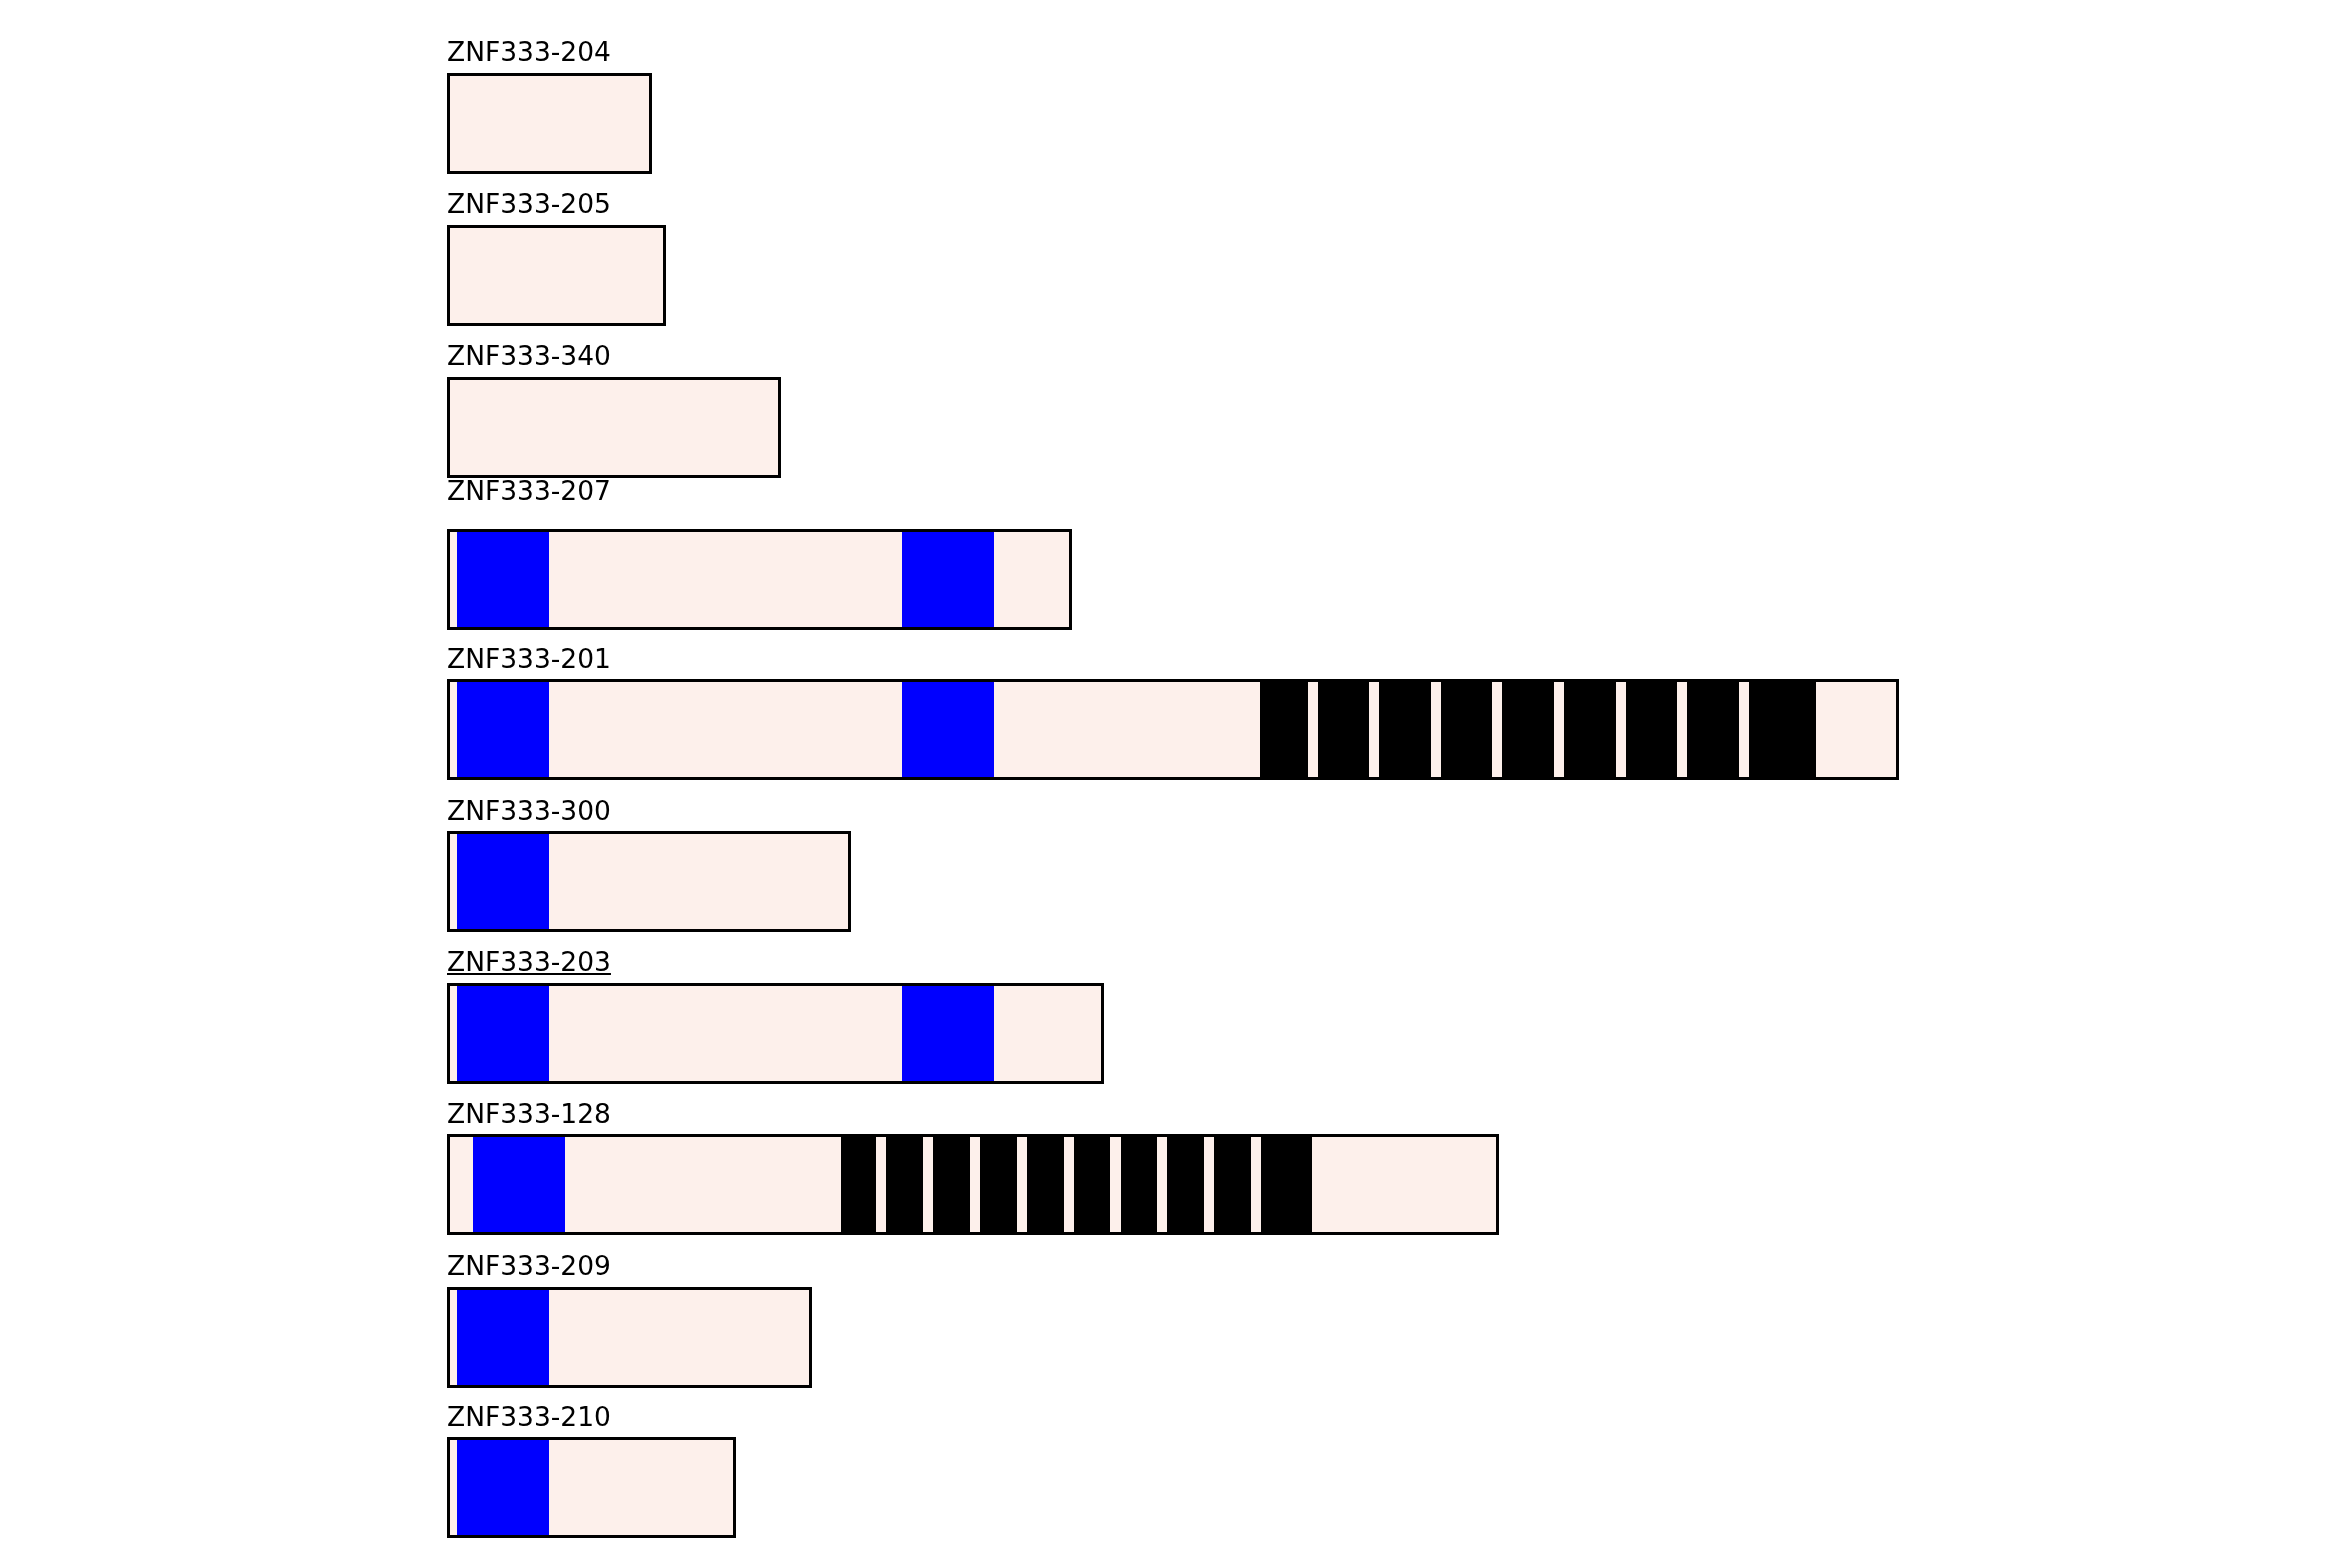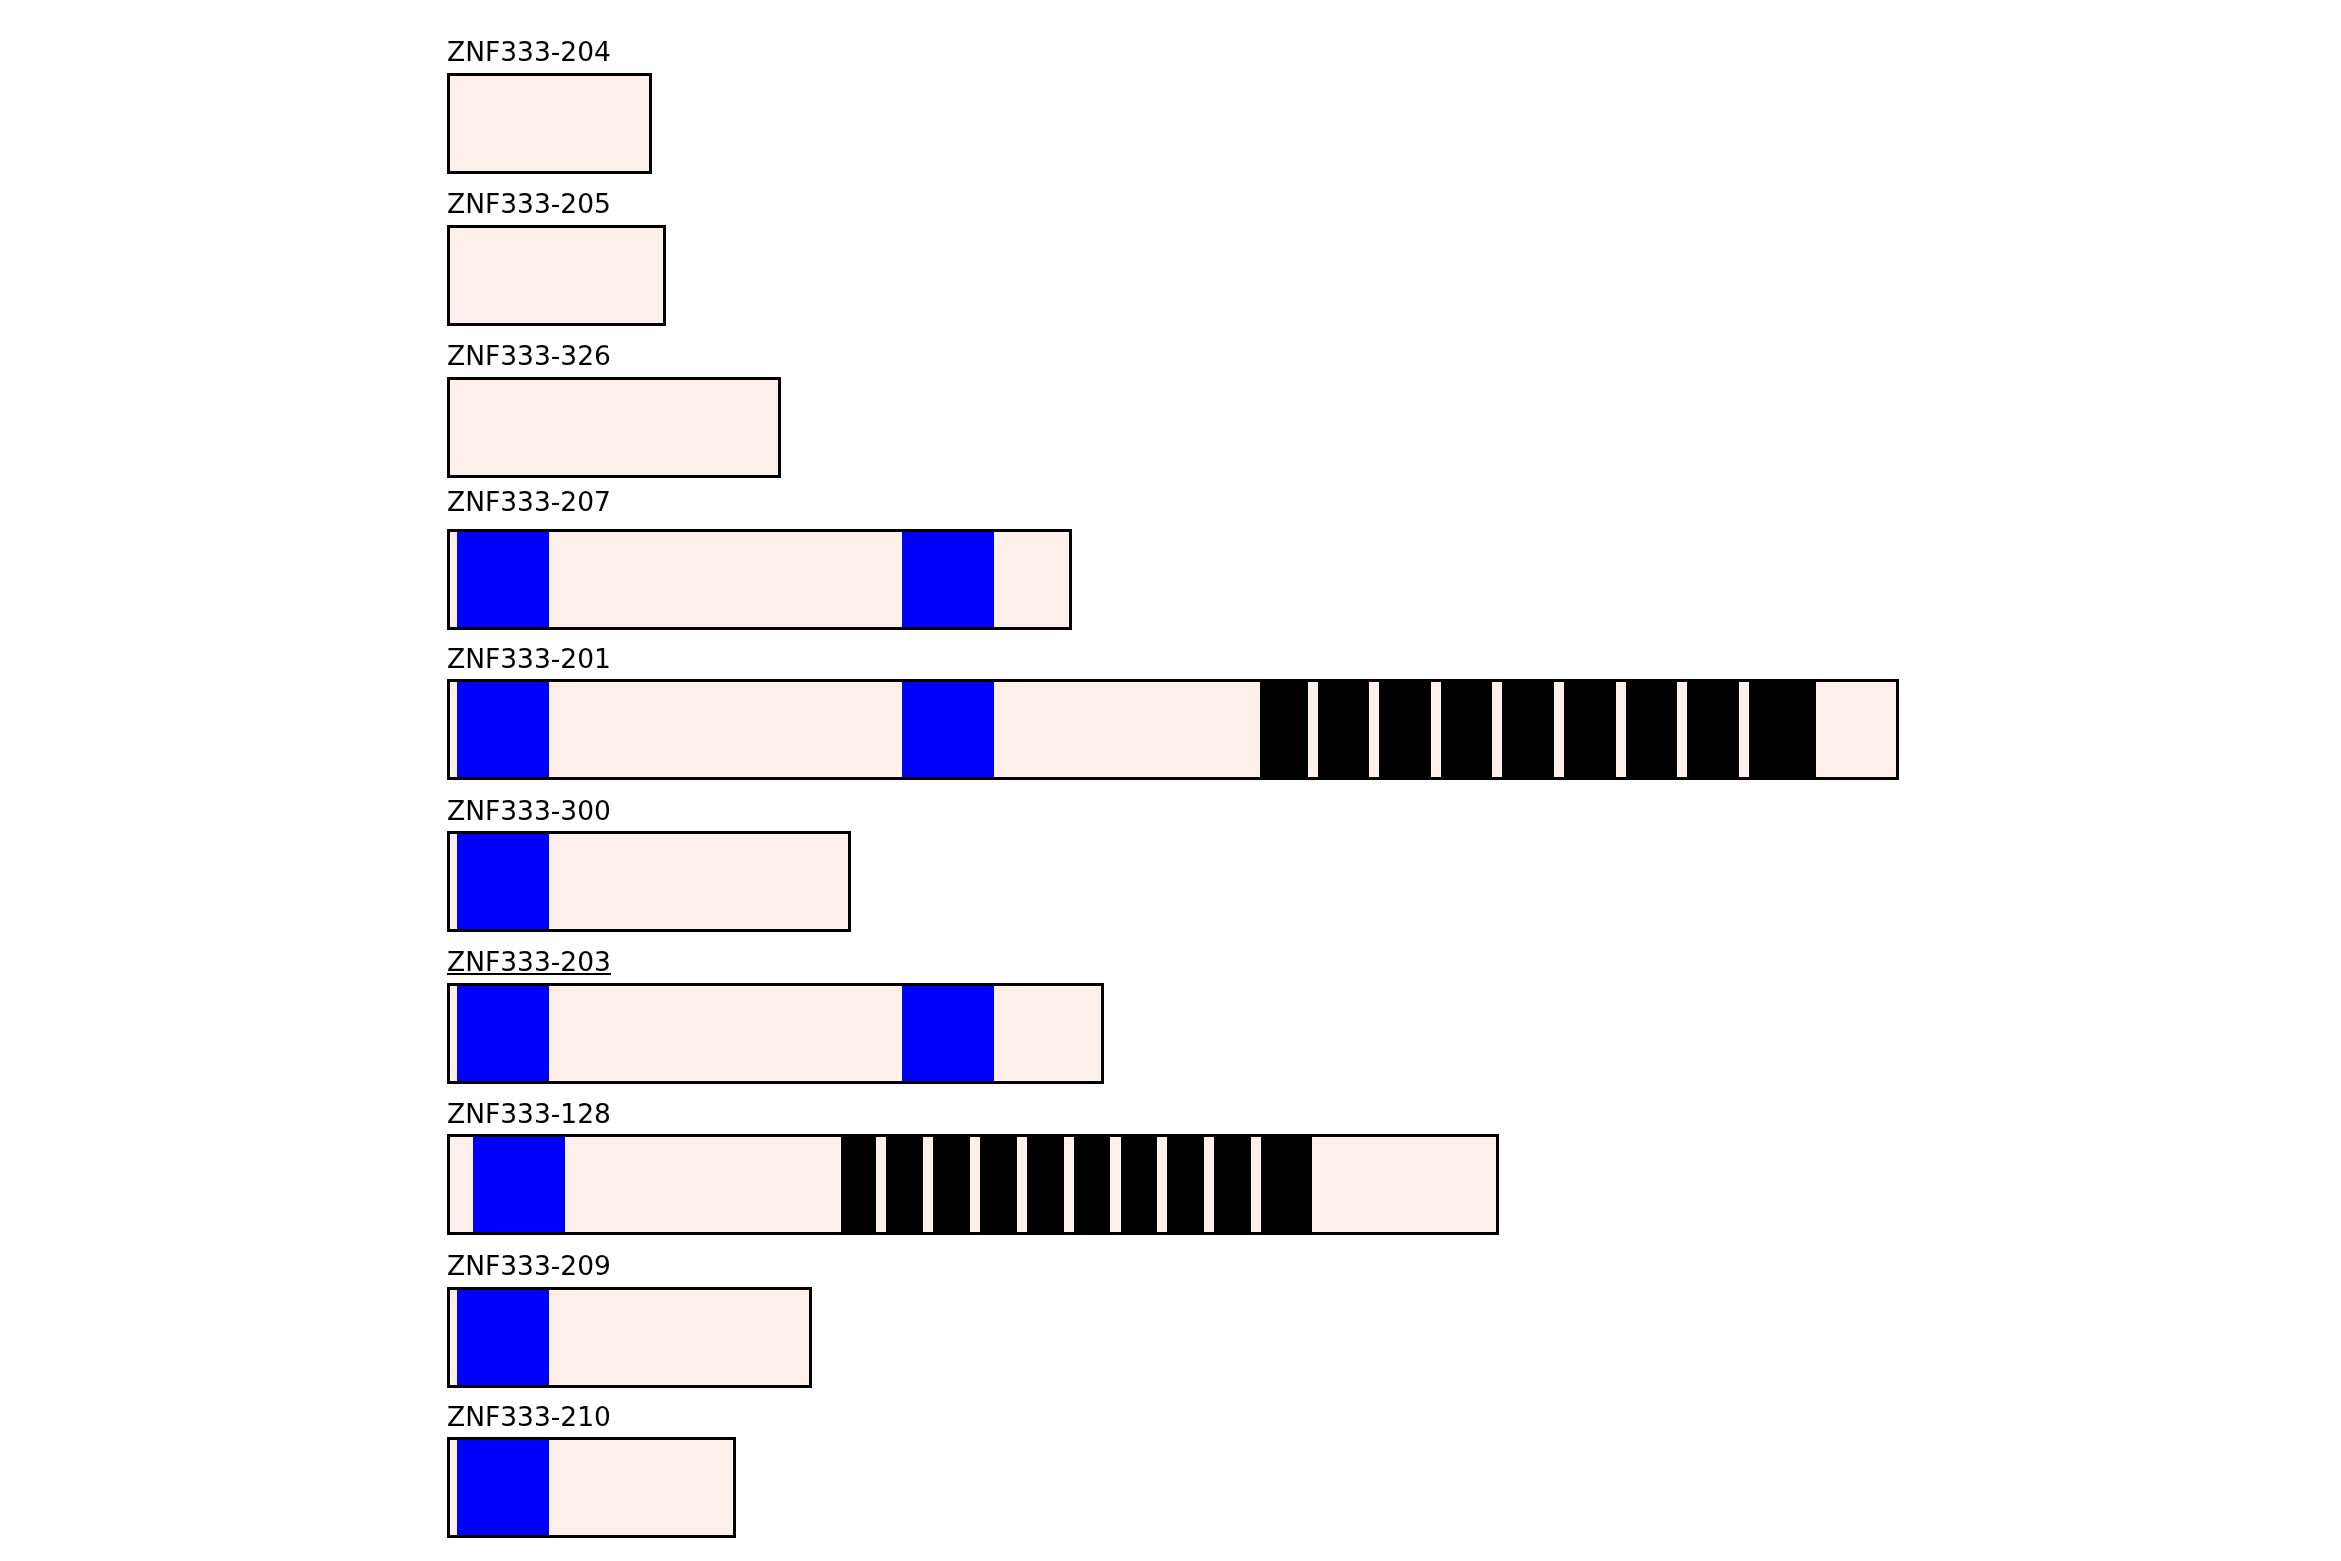--- a/index.html
+++ b/index.html
@@ -73,7 +73,7 @@
       </div>
     </div>
     <div class="track" style="top: 0px;">
-      <div class="track-label" style="top: 343px;">ZNF333-326</div>
+      <div class="track-label" style="top: 343px;">ZNF333-340</div>
       <div class="track-bar" style="top: 377px; width: 334px; height: 101px; background: rgb(253, 240, 235); border-color: rgb(0, 0, 0);">
         <div class="seg seg-cream" style="left: 0px; width: 334px; background: rgb(253, 240, 235);"></div>
       </div>

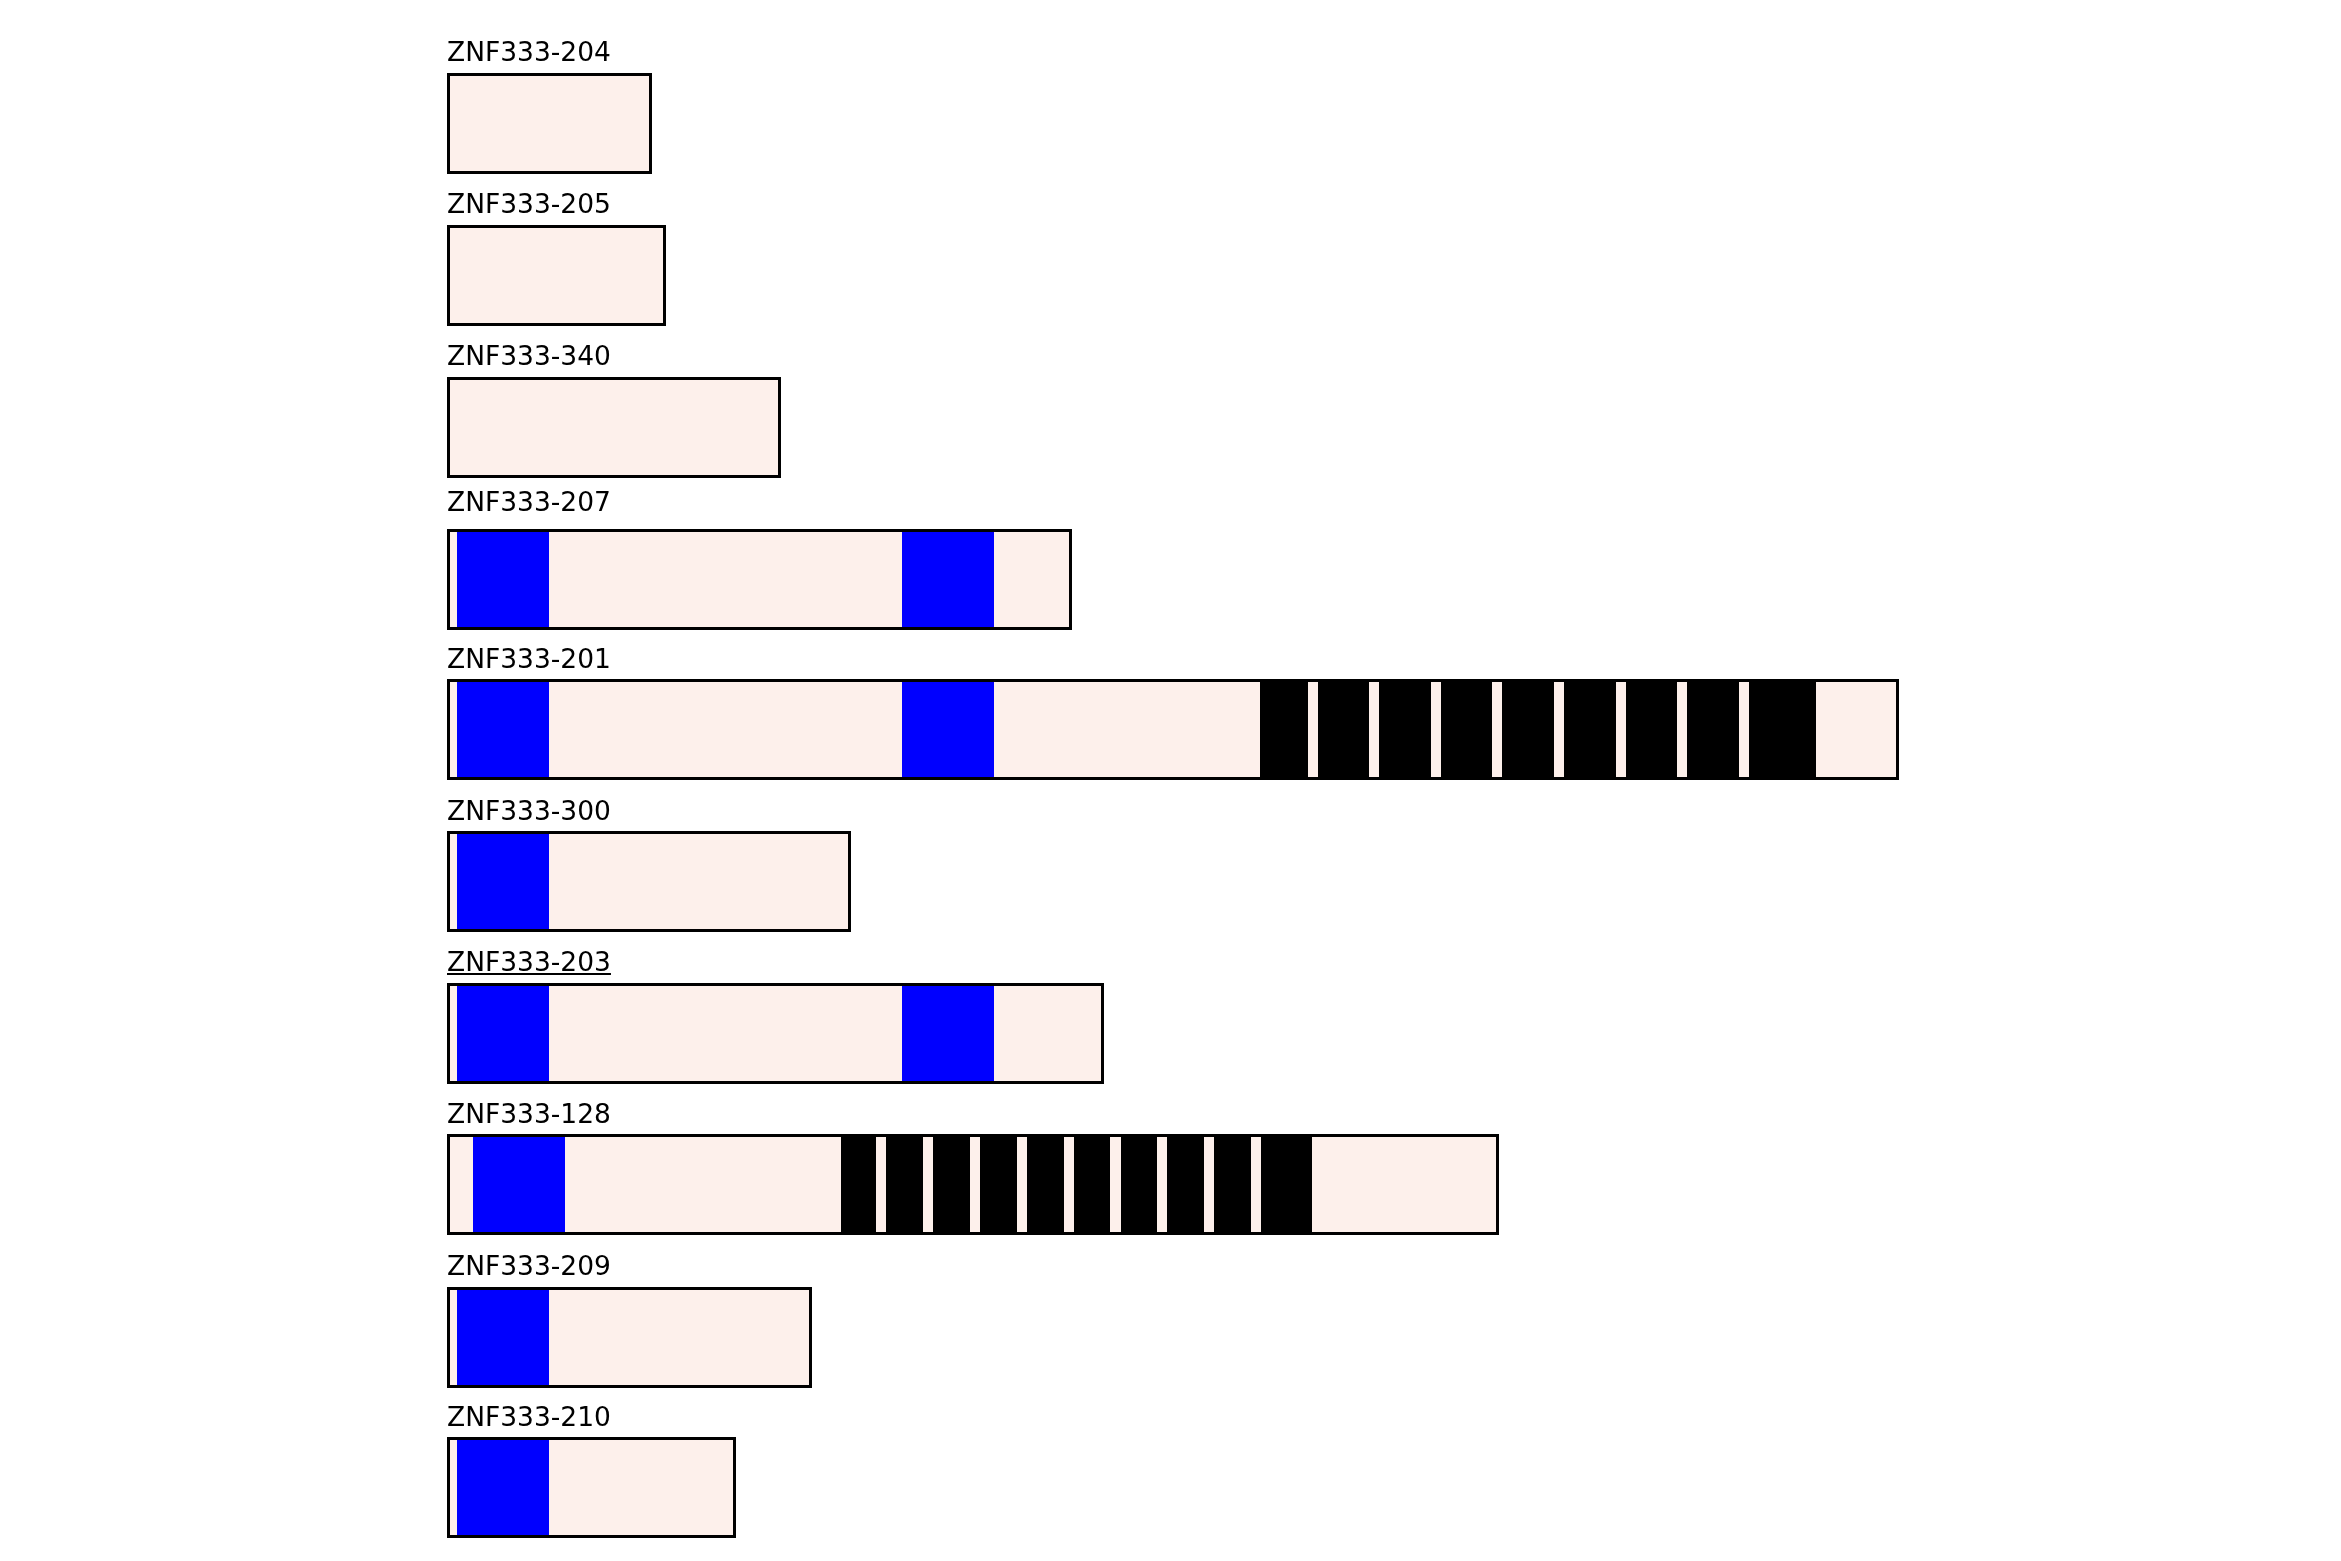--- a/index.html
+++ b/index.html
@@ -79,7 +79,7 @@
       </div>
     </div>
     <div class="track" style="top: 0px;">
-      <div class="track-label" style="top: 489px;">ZNF333-207</div>
+      <div class="track-label" style="top: 478px;">ZNF333-207</div>
       <div class="track-bar" style="top: 529px; width: 625px; height: 101px; background: rgb(253, 240, 235); border-color: rgb(0, 0, 0);">
         <div class="seg seg-cream" style="left: 0px; width: 7px; background: rgb(253, 240, 235);"></div>
         <div class="seg seg-blue" style="left: 7px; width: 92px; background: rgb(0, 0, 255);"></div>

